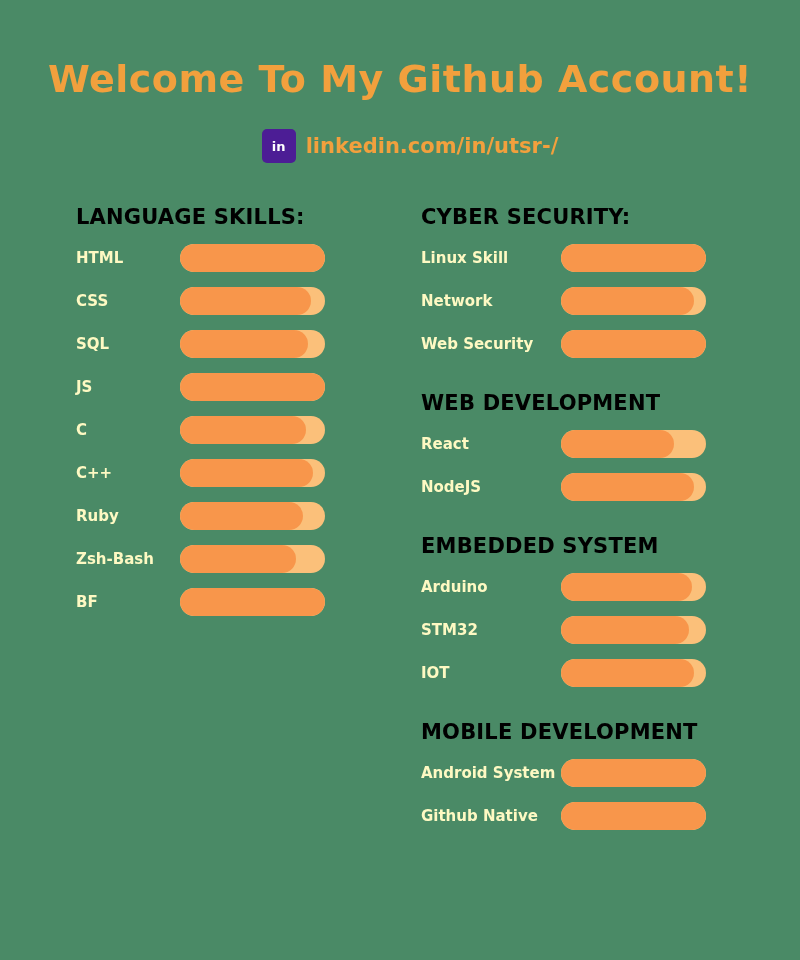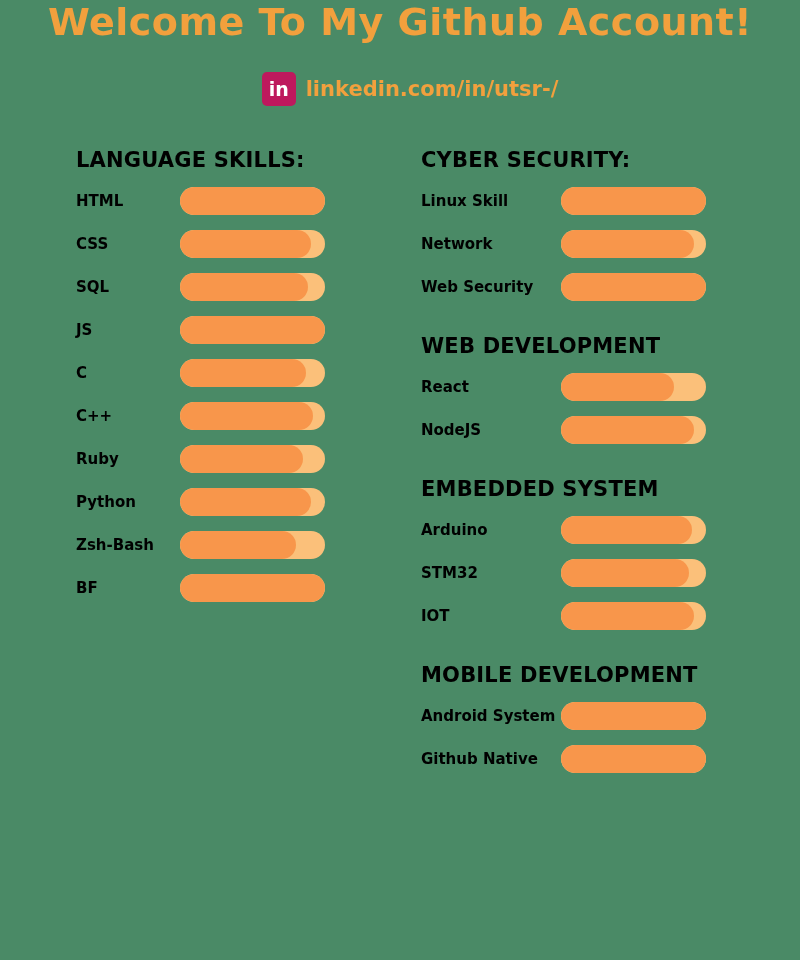--- a/index.html
+++ b/index.html
@@ -26,7 +26,8 @@
     font-size: 38px;
     font-weight: bold;
     letter-spacing: 0.5px;
-    margin: 0;
+    padding-top: 42px;
+    margin: 15px;
     font-family: "DejaVu Sans", sans-serif;
   }
   .social-row {

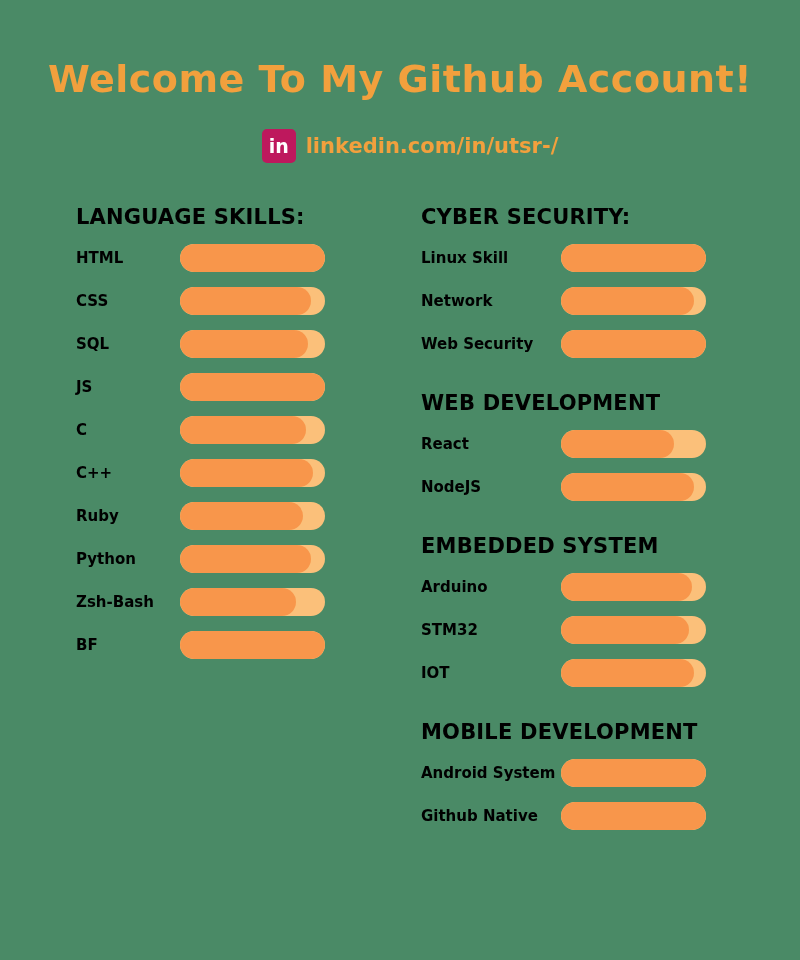--- a/index.html
+++ b/index.html
@@ -51,10 +51,10 @@
   .icon-li {
     width: 34px;
     height: 34px;
-    background: #be185d;
+    background: #4c1d95;
     border-radius: 5px;
     color: #ffffff;
-    font-size: 19px;
+    font-size: 13px;
     font-weight: bold;
     display: flex;
     align-items: center;

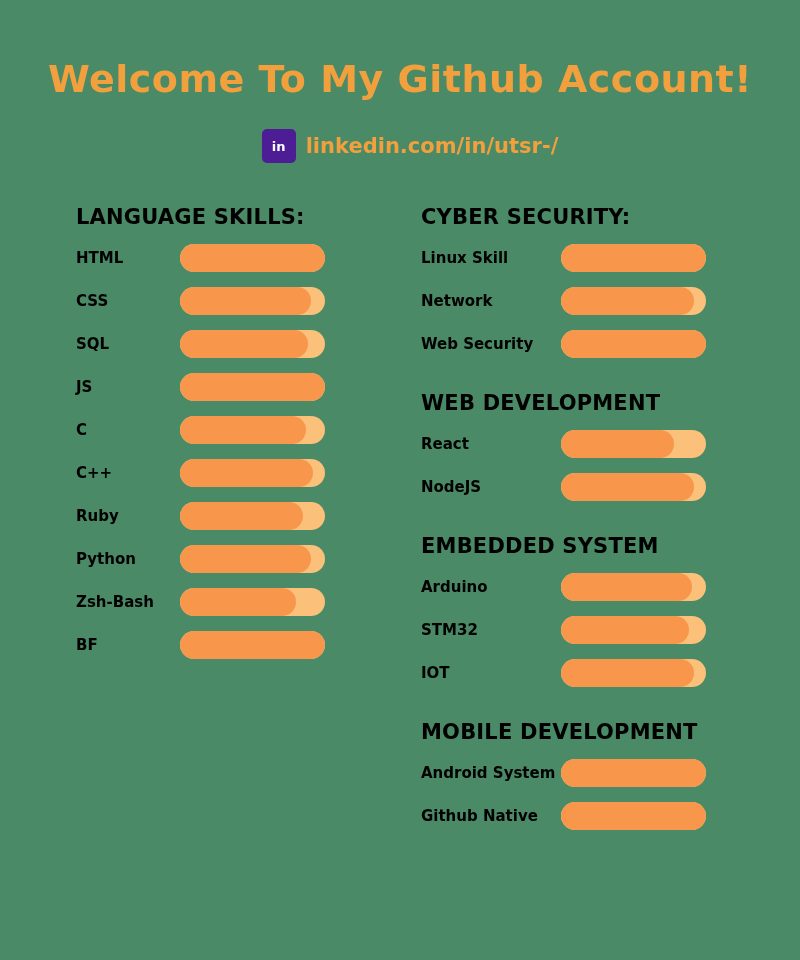--- a/index.html
+++ b/index.html
@@ -110,7 +110,7 @@
     height: 30px;
   }
   .skill-label {
-    color: #000000;
+    color: #fef9c3;
     font-size: 15px;
     font-weight: bold;
     font-family: "DejaVu Sans", sans-serif;

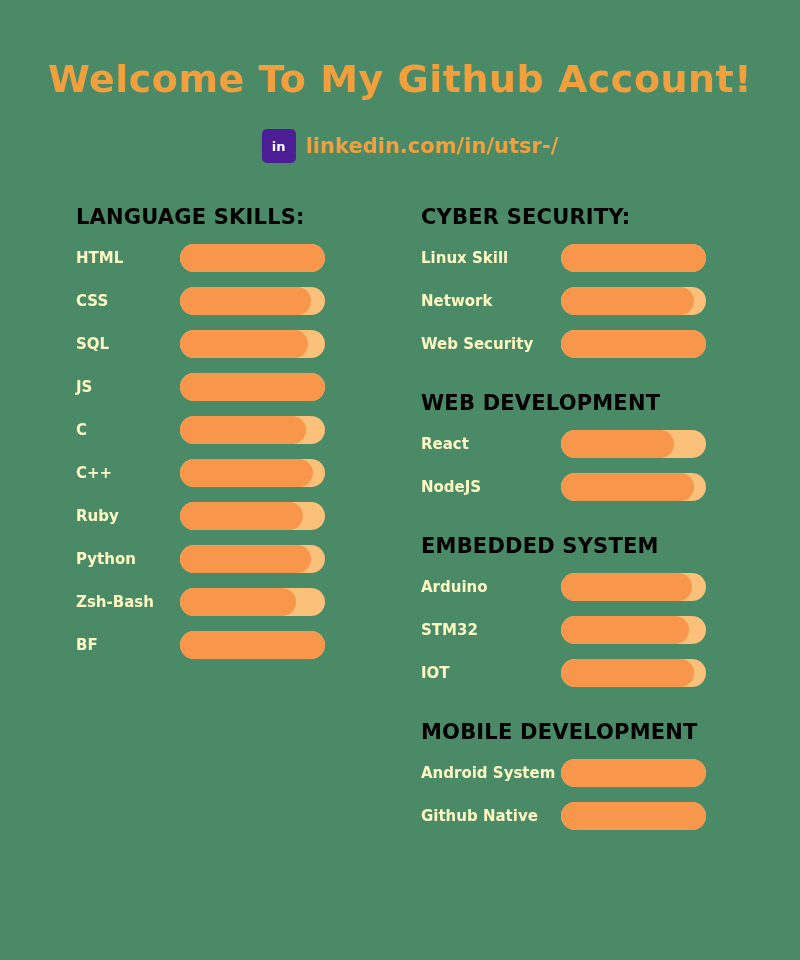--- a/index.html
+++ b/index.html
@@ -199,12 +199,6 @@
             </div>
           </div>
           <div class="skill-row">
-            <div class="skill-label">Python</div>
-            <div class="bar-track">
-              <div class="bar-fill" style="width: 90%;"></div>
-            </div>
-          </div>
-          <div class="skill-row">
             <div class="skill-label">Zsh-Bash</div>
             <div class="bar-track">
               <div class="bar-fill" style="width: 80%;"></div>

